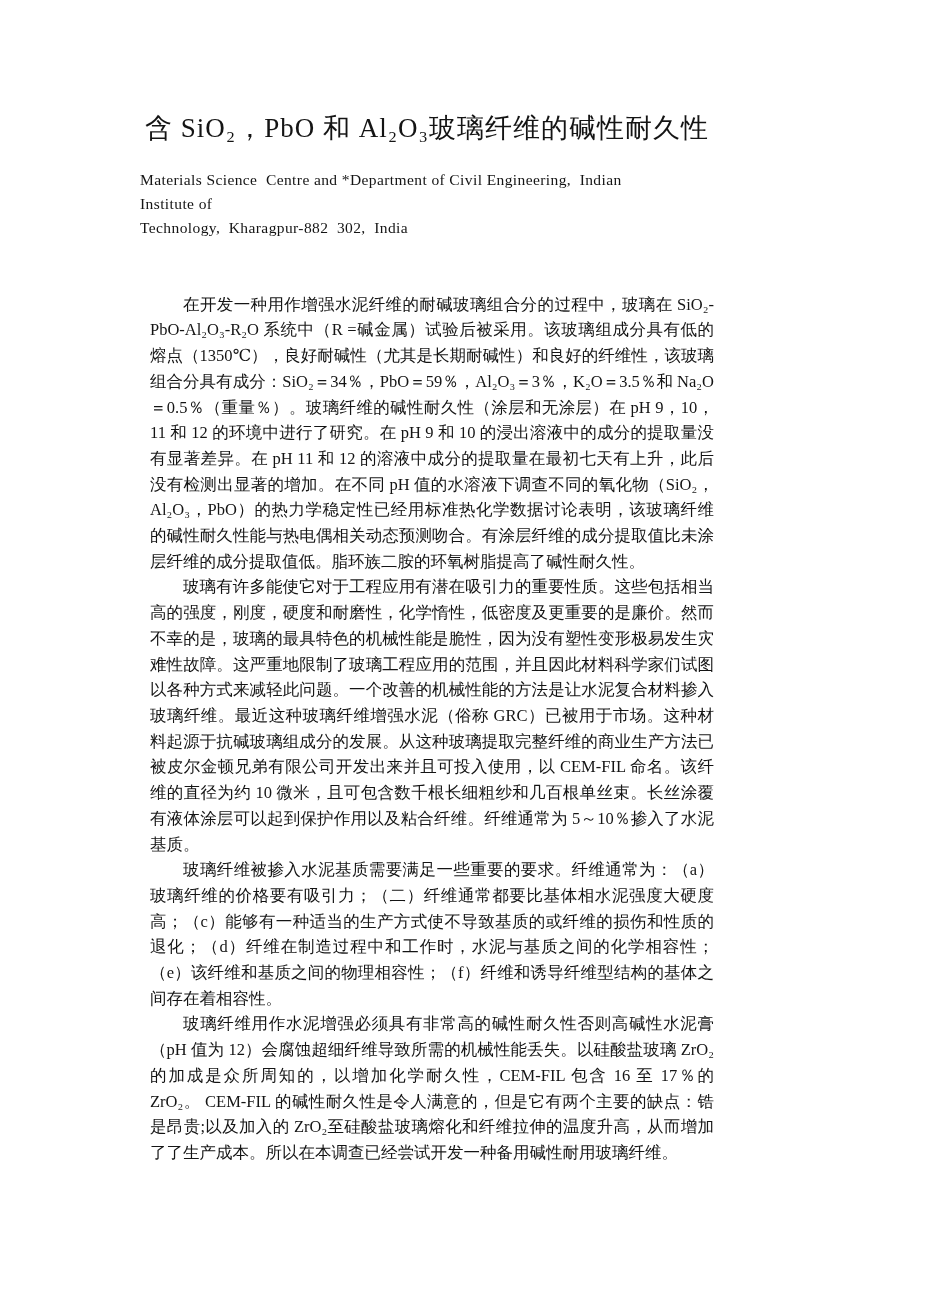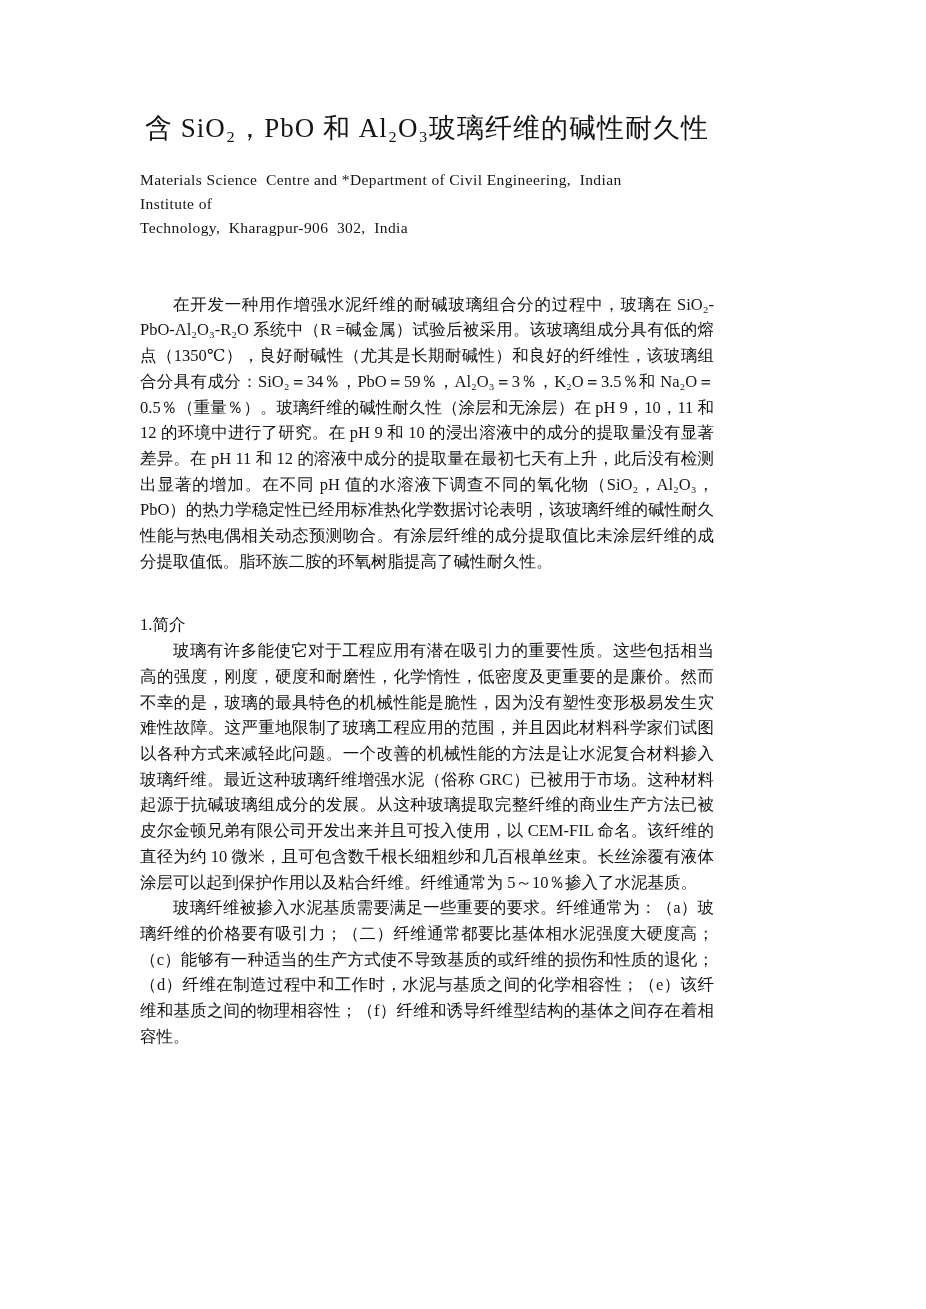--- a/index.html
+++ b/index.html
@@ -64,7 +64,7 @@
 
   <div class="affil">Materials Science  Centre and *Department of Civil Engineering,  Indian
 Institute of
-Technology,  Kharagpur-906  302,  India</div>
+Technology,  Kharagpur-882  302,  India</div>
 
   <p class="body-text abstract indent">在开发一种用作增强水泥纤维的耐碱玻璃组合分的过程中，玻璃在 SiO₂-PbO-Al₂O₃-R₂O 系统中（R =碱金属）试验后被采用。该玻璃组成分具有低的熔点（1350℃），良好耐碱性（尤其是长期耐碱性）和良好的纤维性，该玻璃组合分具有成分：SiO₂＝34％，PbO＝59％，Al₂O₃＝3％，K₂O＝3.5％和 Na₂O＝0.5％（重量％）。玻璃纤维的碱性耐久性（涂层和无涂层）在 pH 9，10，11 和 12 的环境中进行了研究。在 pH 9 和 10 的浸出溶液中的成分的提取量没有显著差异。在 pH 11 和 12 的溶液中成分的提取量在最初七天有上升，此后没有检测出显著的增加。在不同 pH 值的水溶液下调查不同的氧化物（SiO₂，Al₂O₃，PbO）的热力学稳定性已经用标准热化学数据讨论表明，该玻璃纤维的碱性耐久性能与热电偶相关动态预测吻合。有涂层纤维的成分提取值比未涂层纤维的成分提取值低。脂环族二胺的环氧树脂提高了碱性耐久性。</p>
 

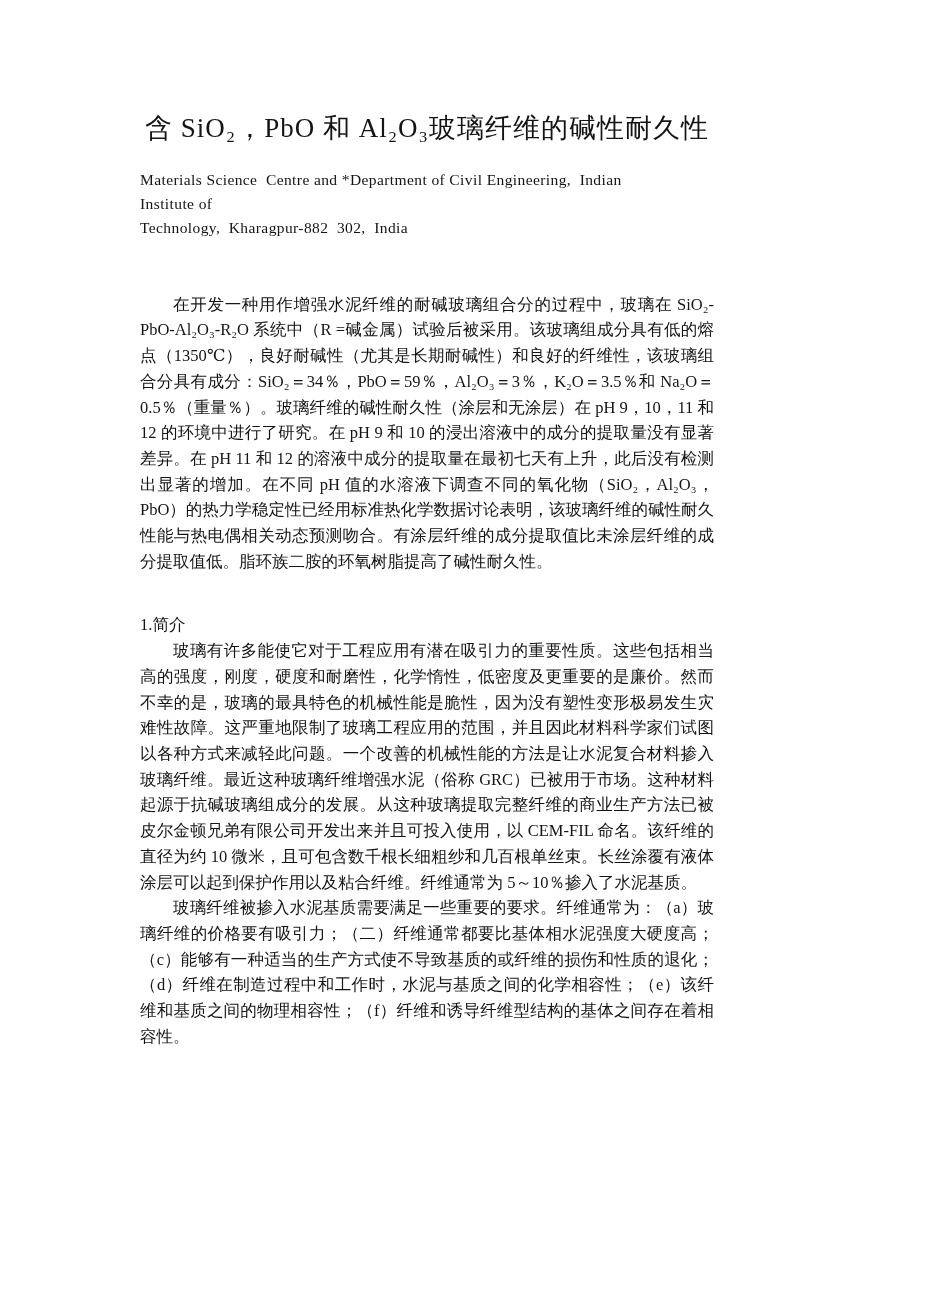--- a/index.html
+++ b/index.html
@@ -48,6 +48,7 @@
   }
   .indent {
     text-indent: 2em;
+    margin-left: 10px;
   }
   .section-heading {
     margin-top: 38px;

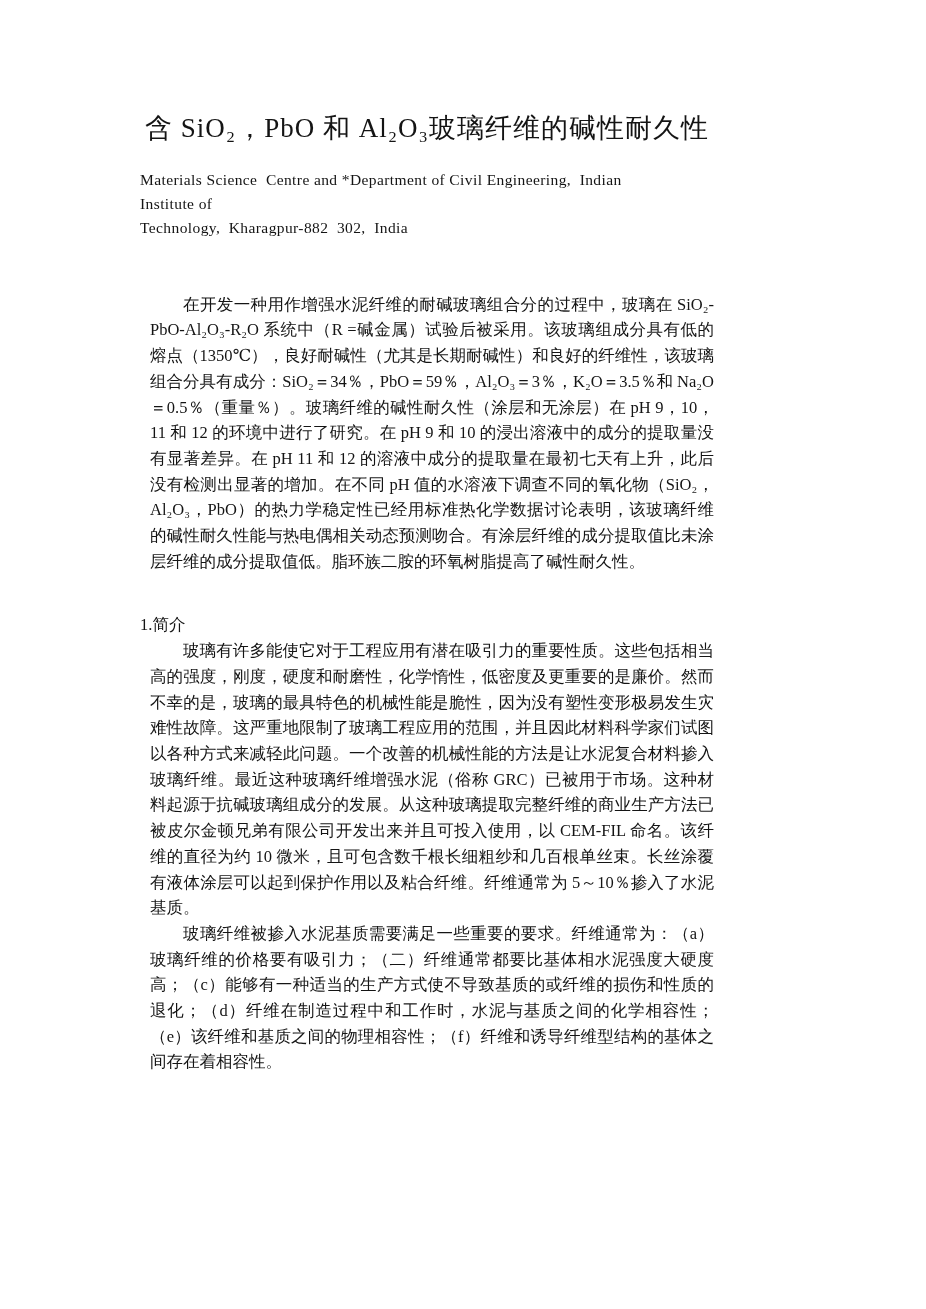--- a/index.html
+++ b/index.html
@@ -69,7 +69,6 @@
 
   <p class="body-text abstract indent">在开发一种用作增强水泥纤维的耐碱玻璃组合分的过程中，玻璃在 SiO₂-PbO-Al₂O₃-R₂O 系统中（R =碱金属）试验后被采用。该玻璃组成分具有低的熔点（1350℃），良好耐碱性（尤其是长期耐碱性）和良好的纤维性，该玻璃组合分具有成分：SiO₂＝34％，PbO＝59％，Al₂O₃＝3％，K₂O＝3.5％和 Na₂O＝0.5％（重量％）。玻璃纤维的碱性耐久性（涂层和无涂层）在 pH 9，10，11 和 12 的环境中进行了研究。在 pH 9 和 10 的浸出溶液中的成分的提取量没有显著差异。在 pH 11 和 12 的溶液中成分的提取量在最初七天有上升，此后没有检测出显著的增加。在不同 pH 值的水溶液下调查不同的氧化物（SiO₂，Al₂O₃，PbO）的热力学稳定性已经用标准热化学数据讨论表明，该玻璃纤维的碱性耐久性能与热电偶相关动态预测吻合。有涂层纤维的成分提取值比未涂层纤维的成分提取值低。脂环族二胺的环氧树脂提高了碱性耐久性。</p>
 
-  <div class="body-text section-heading">1.简介</div>
 
   <p class="body-text indent">玻璃有许多能使它对于工程应用有潜在吸引力的重要性质。这些包括相当高的强度，刚度，硬度和耐磨性，化学惰性，低密度及更重要的是廉价。然而不幸的是，玻璃的最具特色的机械性能是脆性，因为没有塑性变形极易发生灾难性故障。这严重地限制了玻璃工程应用的范围，并且因此材料科学家们试图以各种方式来减轻此问题。一个改善的机械性能的方法是让水泥复合材料掺入玻璃纤维。最近这种玻璃纤维增强水泥（俗称 GRC）已被用于市场。这种材料起源于抗碱玻璃组成分的发展。从这种玻璃提取完整纤维的商业生产方法已被皮尔金顿兄弟有限公司开发出来并且可投入使用，以 CEM-FIL 命名。该纤维的直径为约 10 微米，且可包含数千根长细粗纱和几百根单丝束。长丝涂覆有液体涂层可以起到保护作用以及粘合纤维。纤维通常为 5～10％掺入了水泥基质。</p>
 

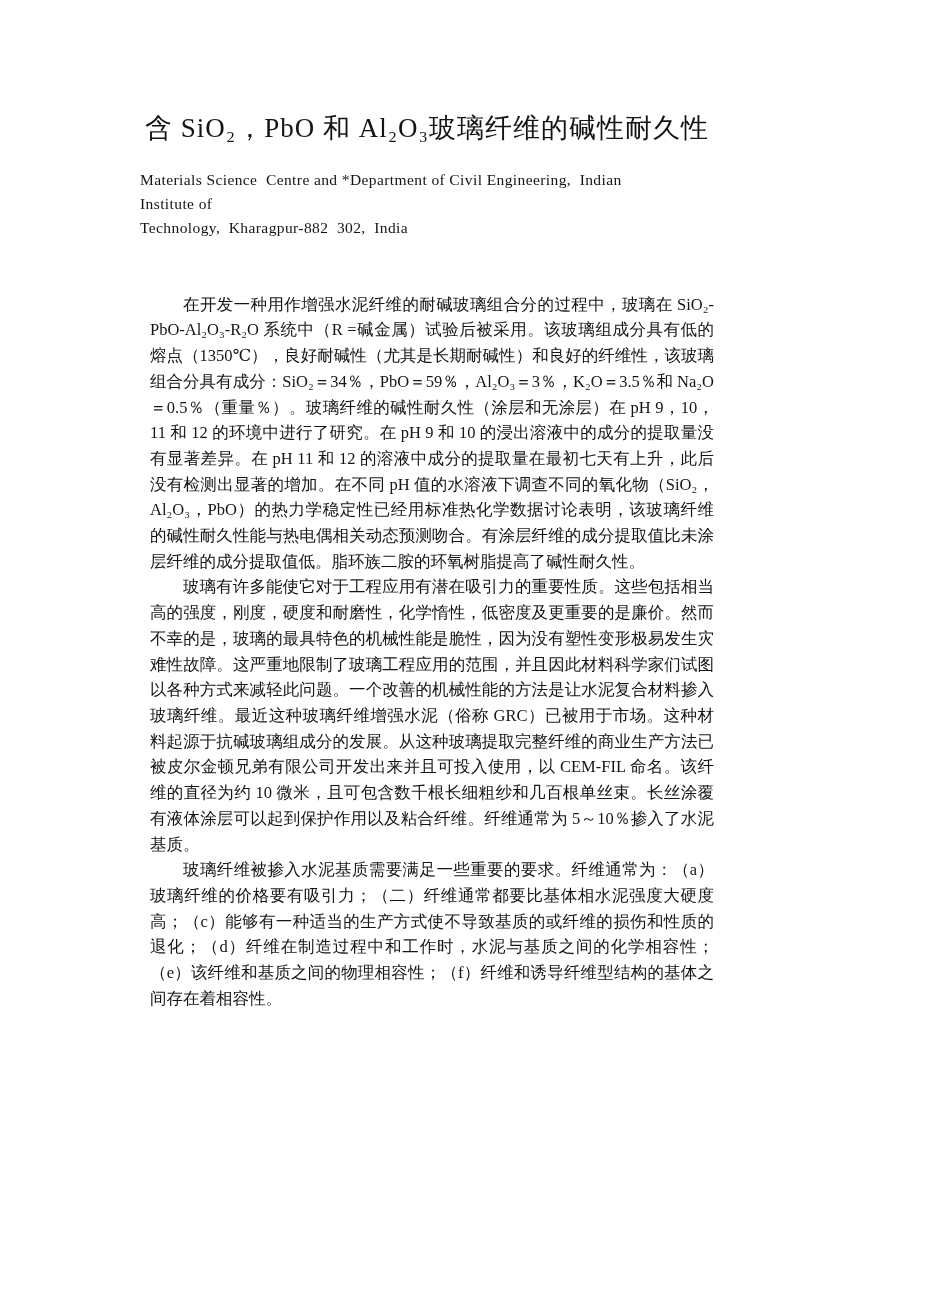--- a/index.html
+++ b/index.html
@@ -75,6 +75,7 @@
   <p class="body-text indent">玻璃纤维被掺入水泥基质需要满足一些重要的要求。纤维通常为：（a）玻璃纤维的价格要有吸引力；（二）纤维通常都要比基体相水泥强度大硬度高；（c）能够有一种适当的生产方式使不导致基质的或纤维的损伤和性质的退化；（d）纤维在制造过程中和工作时，水泥与基质之间的化学相容性；（e）该纤维和基质之间的物理相容性；（f）纤维和诱导纤维型结构的基体之间存在着相容性。</p>
 
 
+  <p class="body-text indent">玻璃纤维用作水泥增强必须具有非常高的碱性耐久性否则高碱性水泥膏（pH 值为 12）会腐蚀超细纤维导致所需的机械性能丢失。以硅酸盐玻璃 ZrO₂的加成是众所周知的，以增加化学耐久性，CEM-FIL 包含 16 至 17％的 ZrO₂。 CEM-FIL 的碱性耐久性是令人满意的，但是它有两个主要的缺点：锆是昂贵;以及加入的 ZrO₂至硅酸盐玻璃熔化和纤维拉伸的温度升高，从而增加了了生产成本。所以在本调查已经尝试开发一种备用碱性耐用玻璃纤维。</p>
 
 </div>
 

